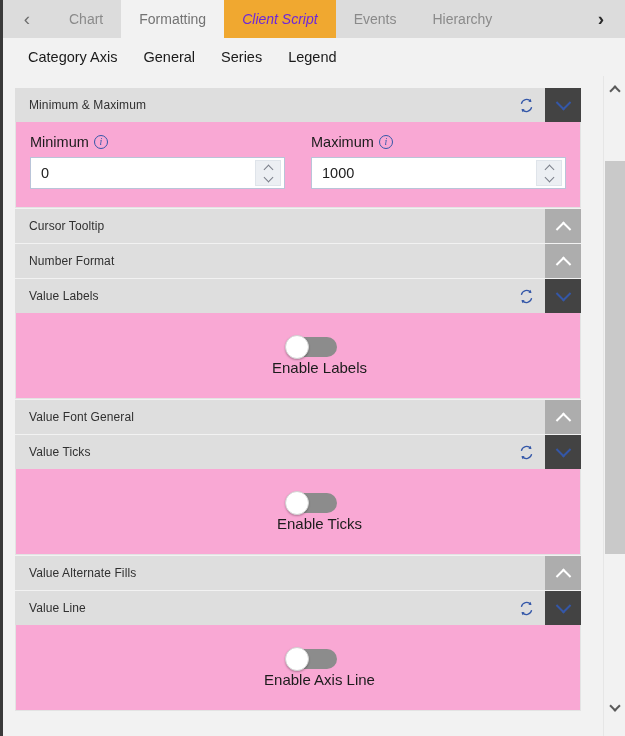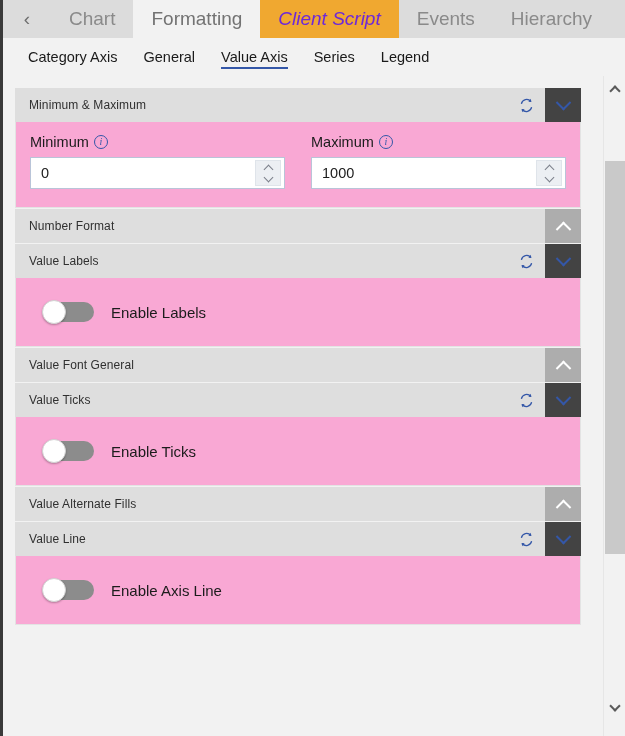--- a/index.html
+++ b/index.html
@@ -39,7 +39,7 @@
     flex: none;
     display: flex; align-items: center; justify-content: center;
     padding: 0 18px;
-    font-size: 19px;
+    font-size: 14px;
     color: #8a8a8a;
     background: #dcdcdc;
     white-space: nowrap;

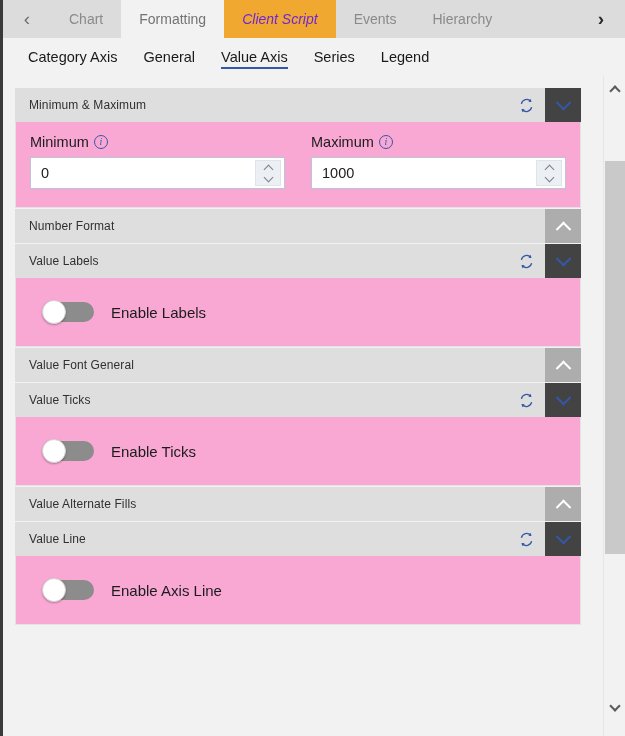--- a/index.html
+++ b/index.html
@@ -285,7 +285,6 @@
   <div class="subtabs">
     <div class="subtab">Category Axis</div>
     <div class="subtab">General</div>
-    <div class="subtab active">Value Axis</div>
     <div class="subtab">Series</div>
     <div class="subtab">Legend</div>
   </div>

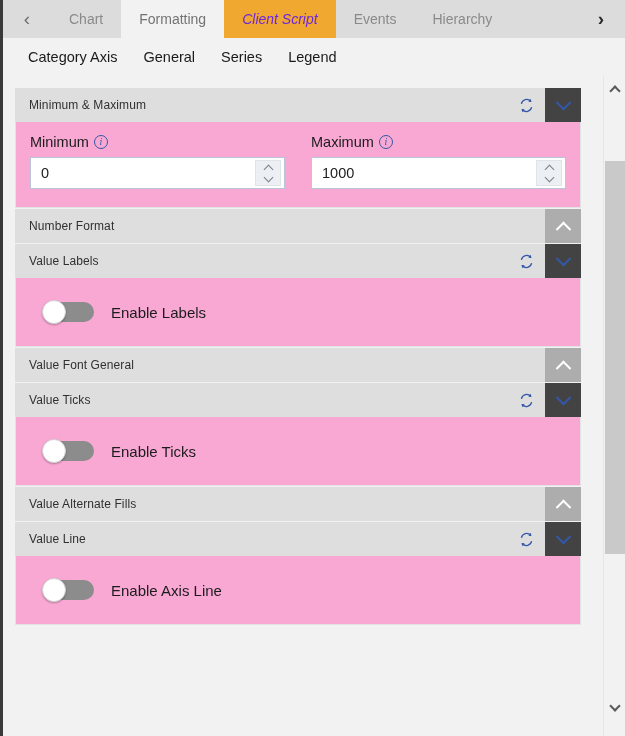--- a/index.html
+++ b/index.html
@@ -341,6 +341,16 @@
         </div>
       </div>
 
+      <div class="section">
+        <div class="sec-head">
+          <span class="sec-title">Cursor Tooltip</span>
+          <div class="sec-tools">
+            <div class="chev-btn closed">
+              <i class="chev"></i>
+            </div>
+          </div>
+        </div>
+      </div>
 
       <div class="section">
         <div class="sec-head">

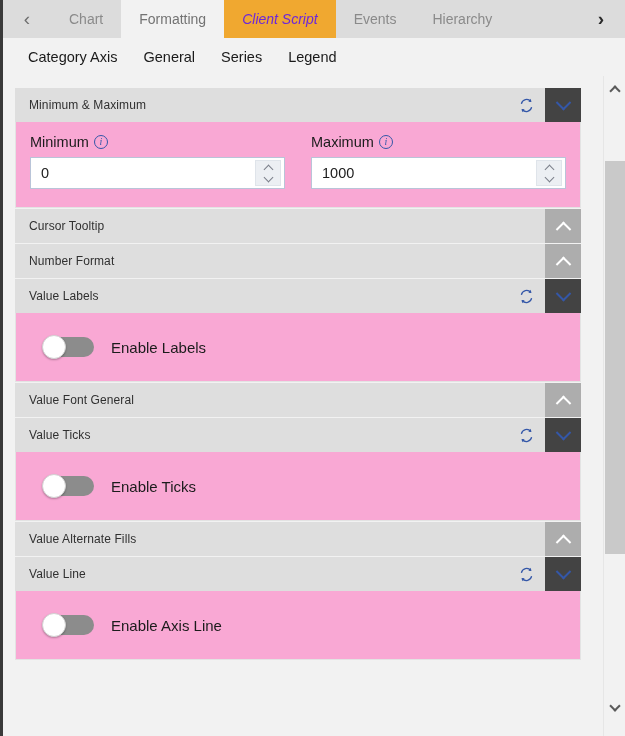--- a/index.html
+++ b/index.html
@@ -202,7 +202,7 @@
   .sp-arrow.down { transform: rotate(45deg); margin-top: -1px; }
 
   
-  .toggle-body { padding: 22px 0 22px 26px; display: flex; align-items: center; }
+  .toggle-body { padding: 22px 0 22px 26px; display: flex; align-items: center; flex-direction: column; }
   .toggle {
     position: relative;
     width: 52px; height: 24px;

